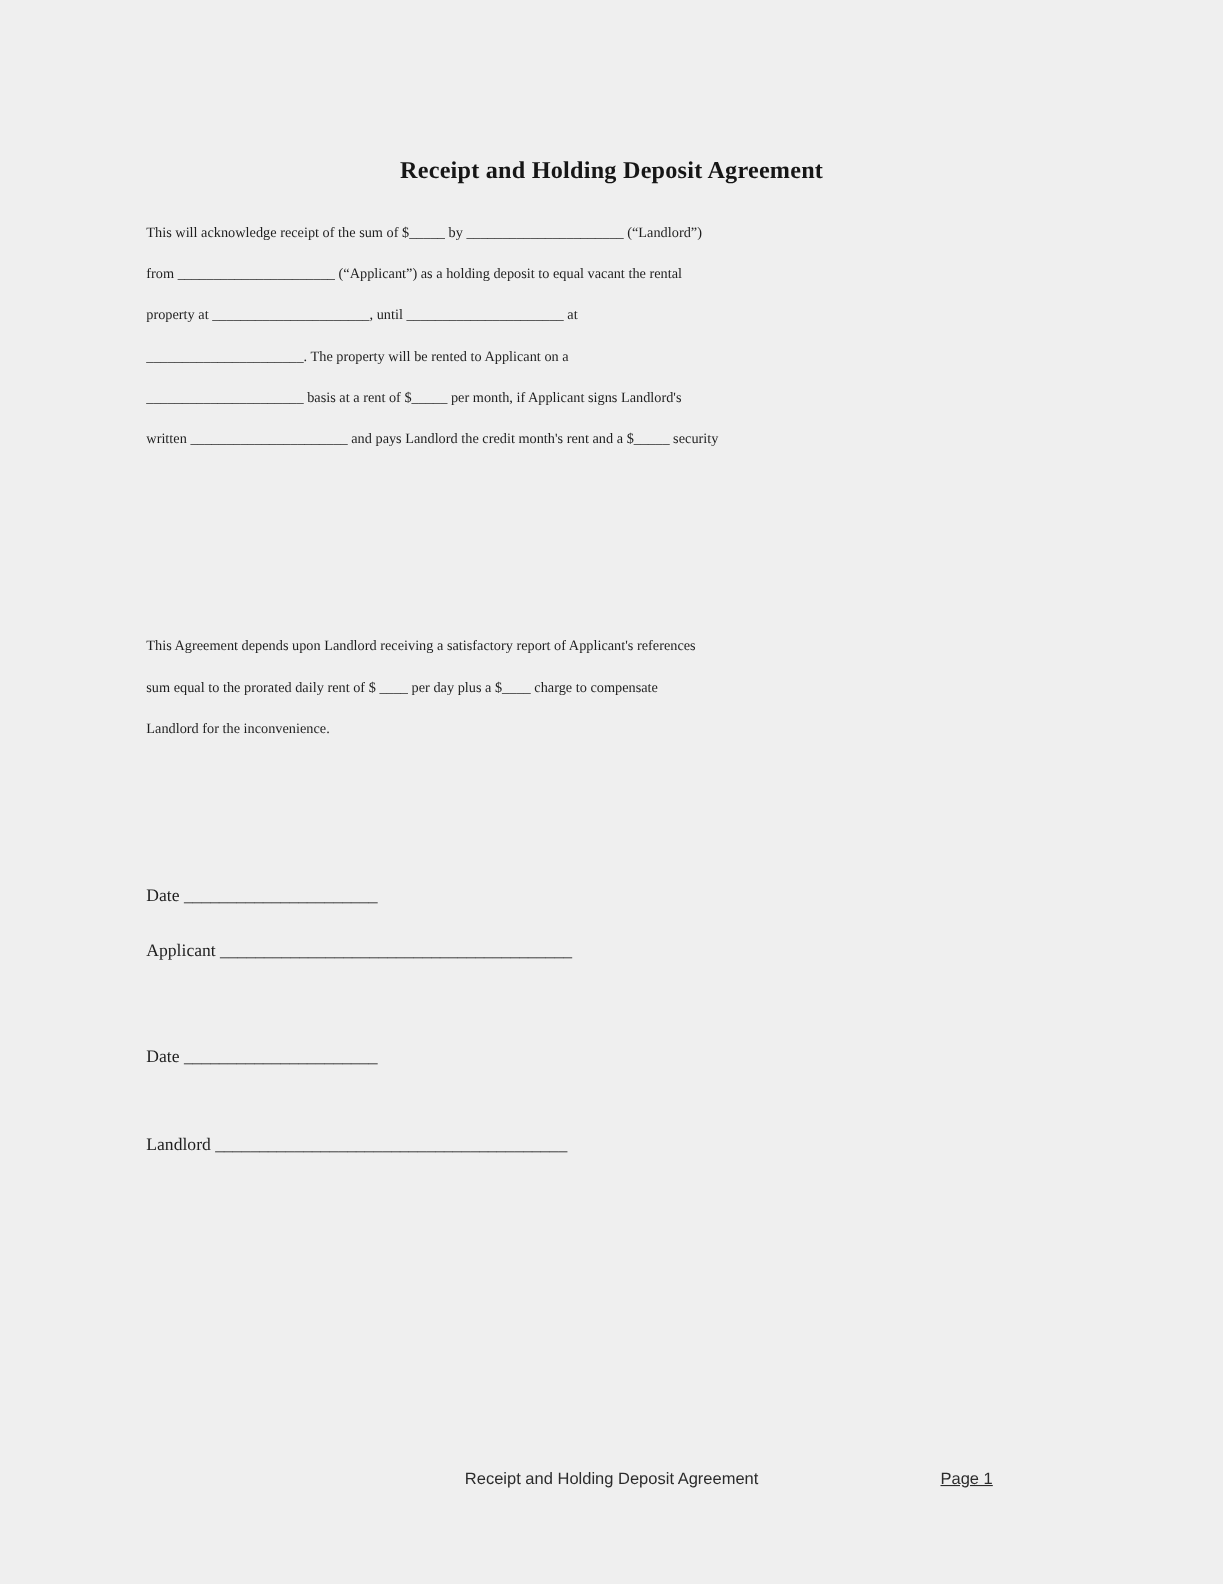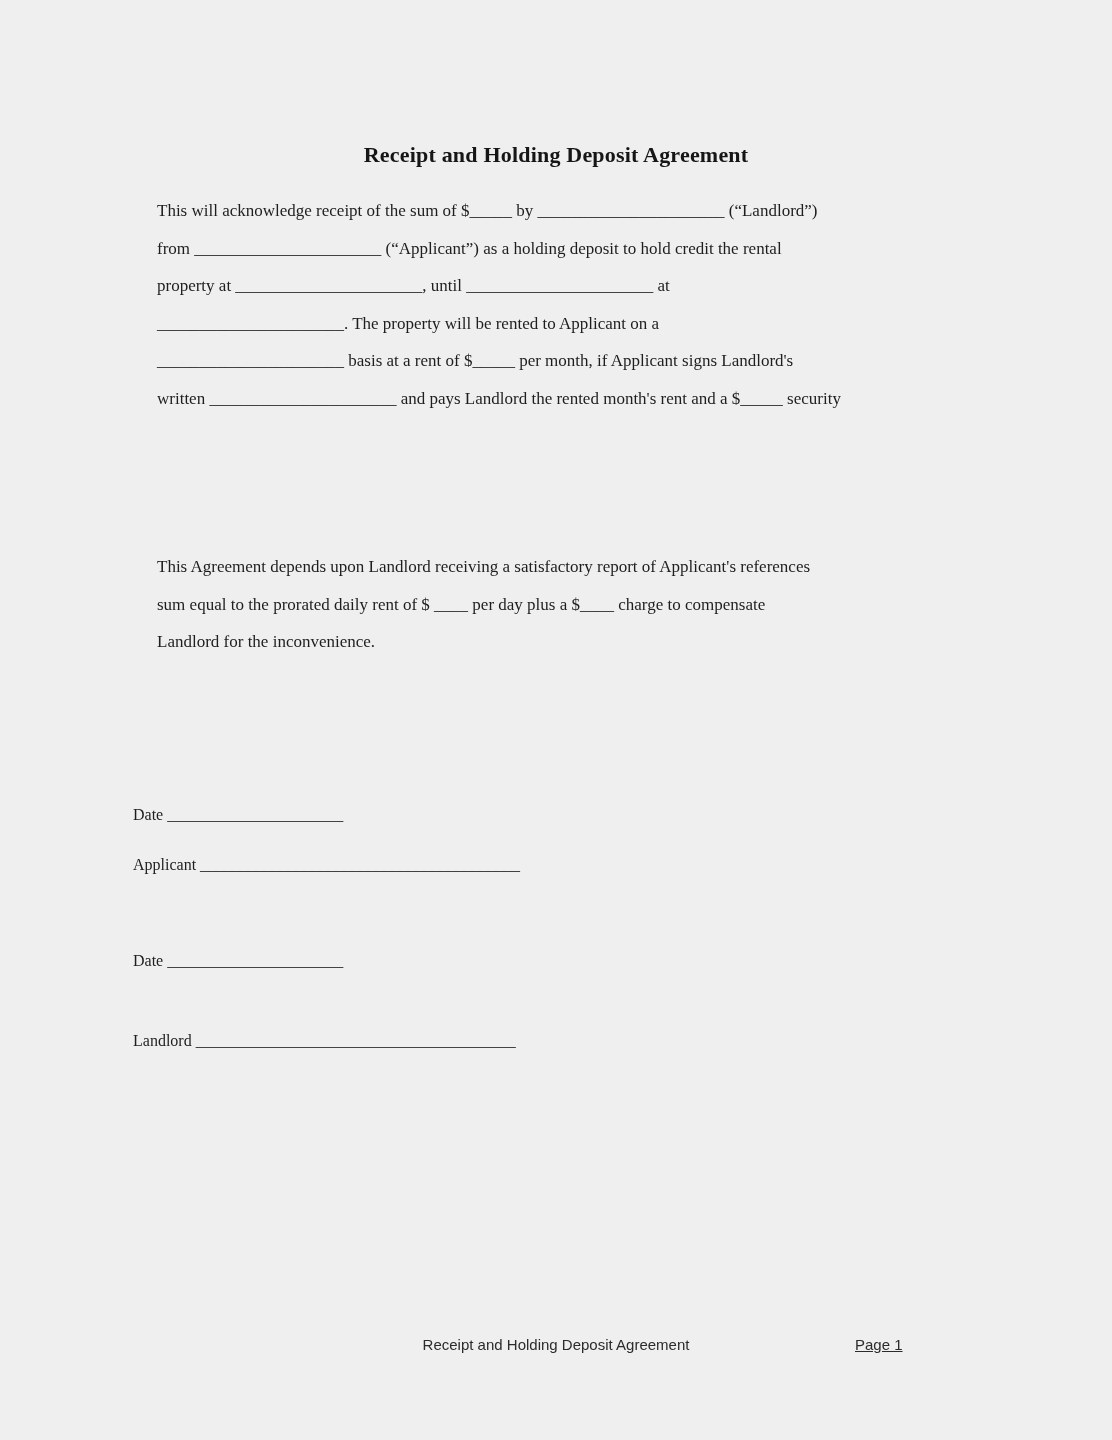--- a/index.html
+++ b/index.html
@@ -34,10 +34,9 @@
     position: absolute;
     left: 133px;
     width: 860px;
-    font-size: 17px;
+    font-size: 13px;
     line-height: 37.5px;
     letter-spacing: 0px;
-    margin-left: 24px;
   }
   .para .line {
     white-space: nowrap;

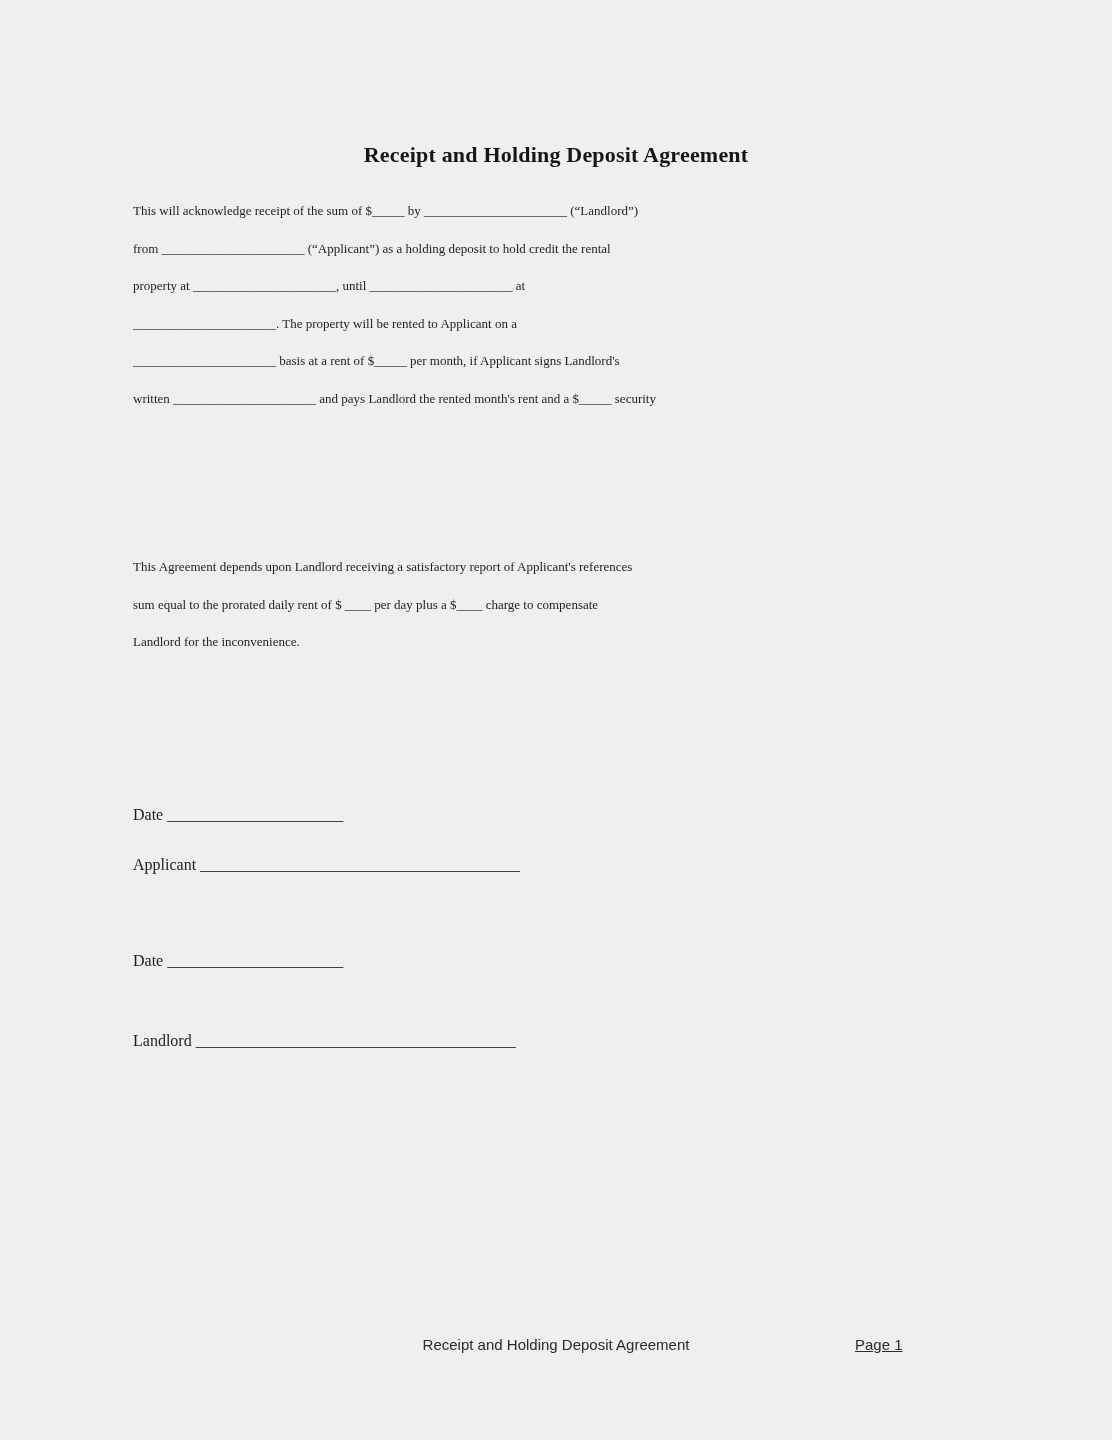--- a/index.html
+++ b/index.html
@@ -84,7 +84,7 @@
 
   <div class="para para-1">
     <div class="line">This will acknowledge receipt of the sum of $_____ by ______________________ (“Landlord”)</div>
-    <div class="line">from ______________________ (“Applicant”) as a holding deposit to hold credit the rental</div>
+    <div class="line">from ______________________ (“Applicant”) as a holding deposit to equal vacant the rental</div>
     <div class="line">property at ______________________, until ______________________ at</div>
     <div class="line">______________________. The property will be rented to Applicant on a</div>
     <div class="line">______________________ basis at a rent of $_____ per month, if Applicant signs Landlord's</div>

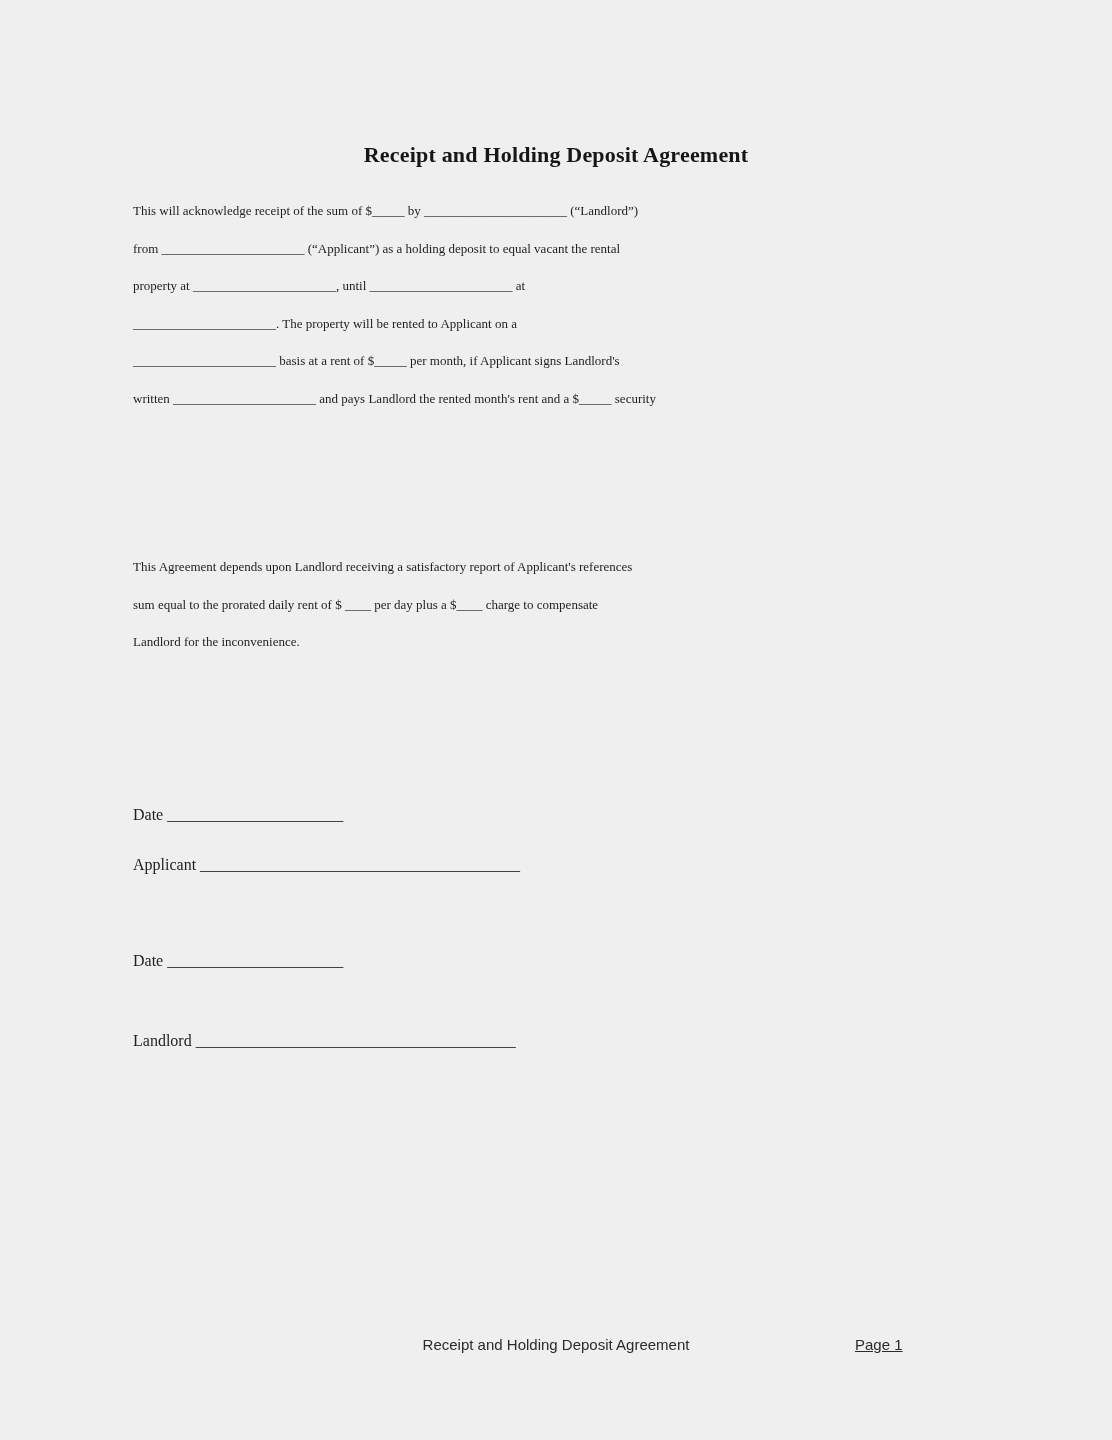--- a/index.html
+++ b/index.html
@@ -88,7 +88,7 @@
     <div class="line">property at ______________________, until ______________________ at</div>
     <div class="line">______________________. The property will be rented to Applicant on a</div>
     <div class="line">______________________ basis at a rent of $_____ per month, if Applicant signs Landlord's</div>
-    <div class="line">written ______________________ and pays Landlord the rented month's rent and a $_____ security</div>
+    <div class="line">written ______________________ and pays Landlord the credit month's rent and a $_____ security</div>
   </div>
 
   <div class="para para-2">

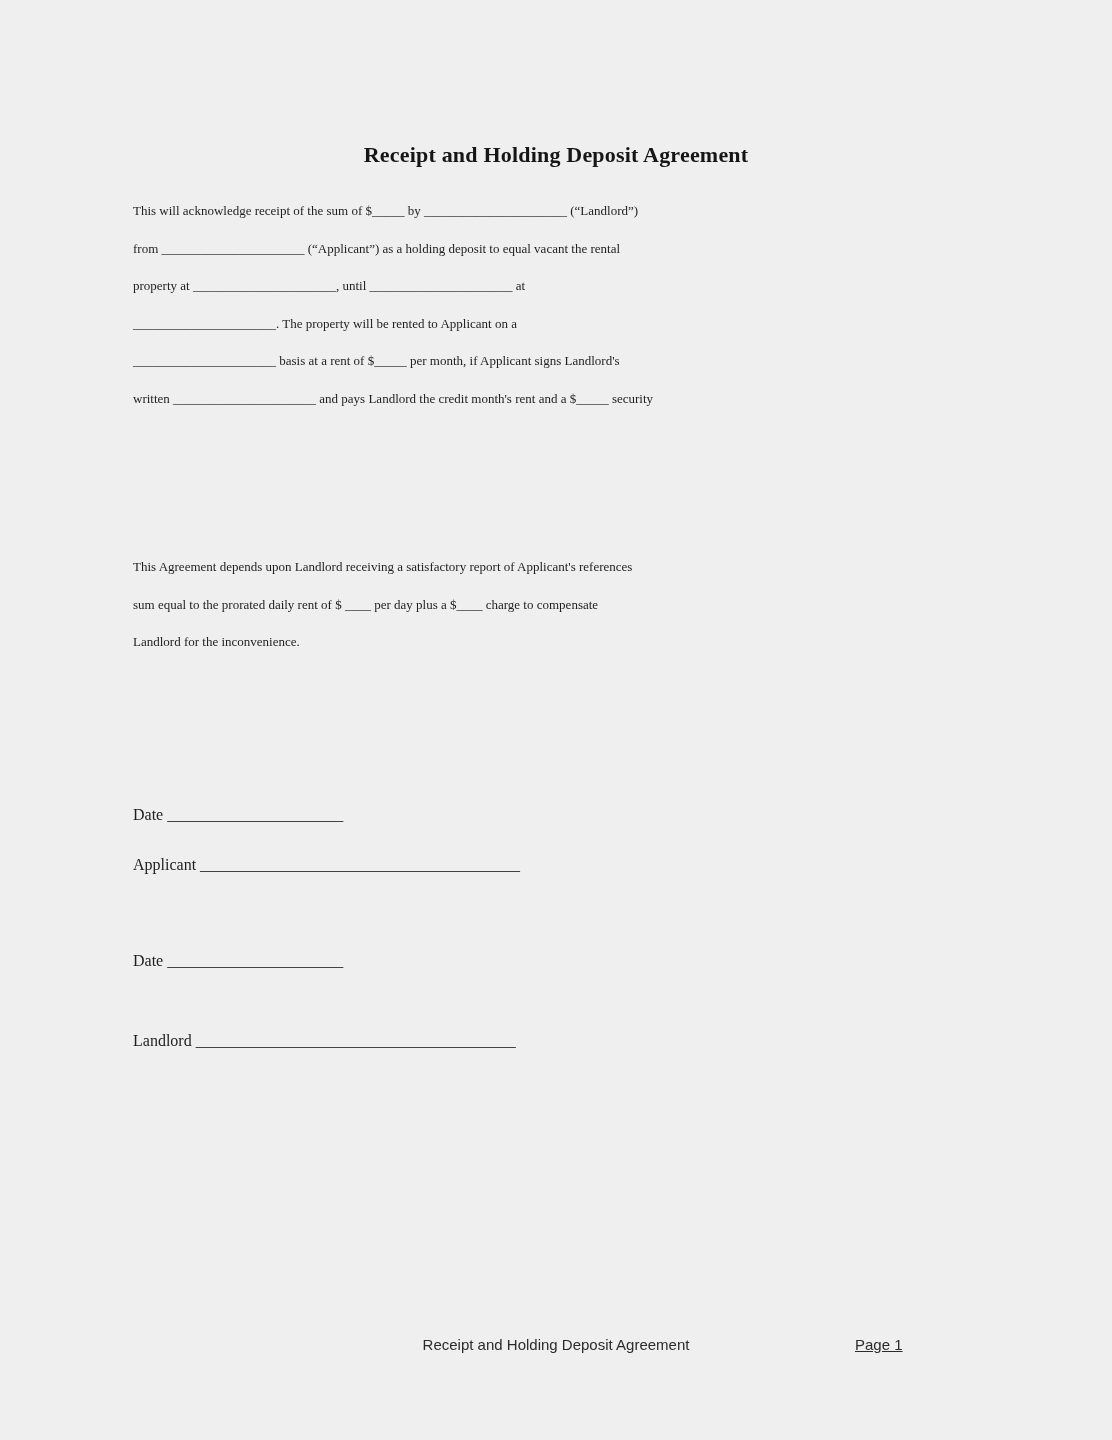--- a/index.html
+++ b/index.html
@@ -42,7 +42,7 @@
     white-space: nowrap;
   }
   .para-1 { top: 192px; }
-  .para-2 { top: 548px; }
+  .para-2 { top: 568px; }
   .sig-line {
     position: absolute;
     left: 133px;

